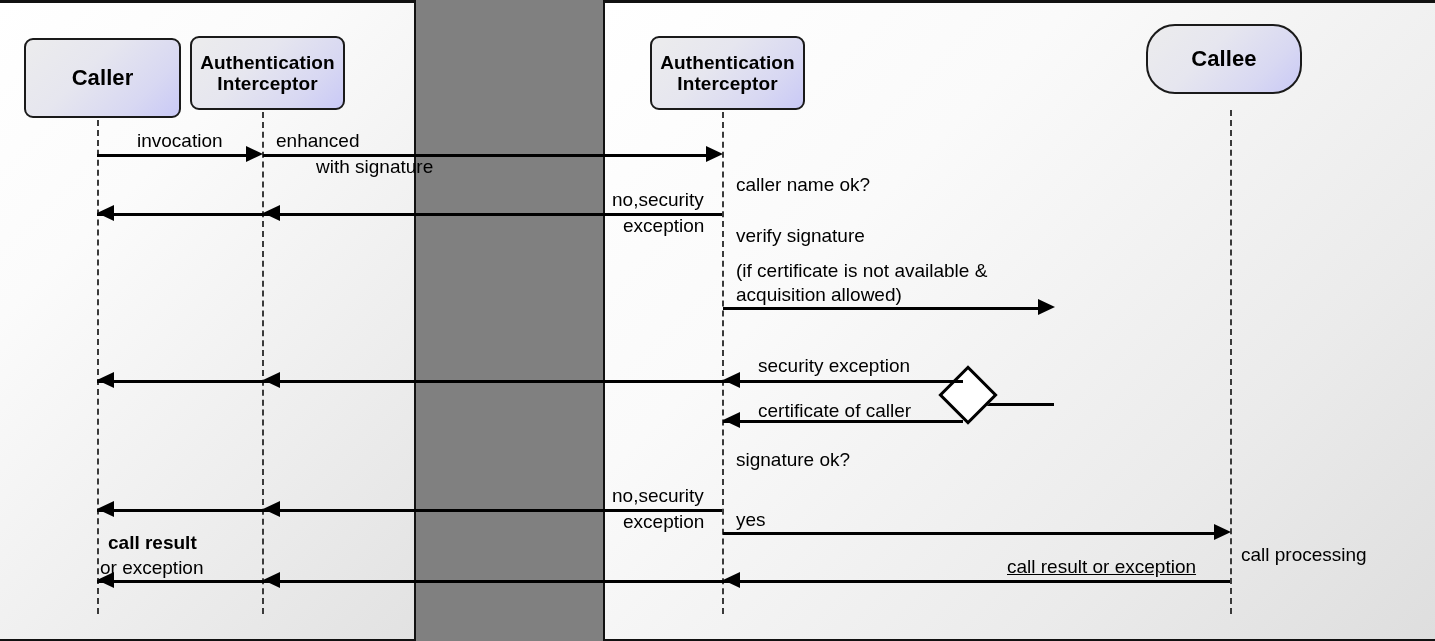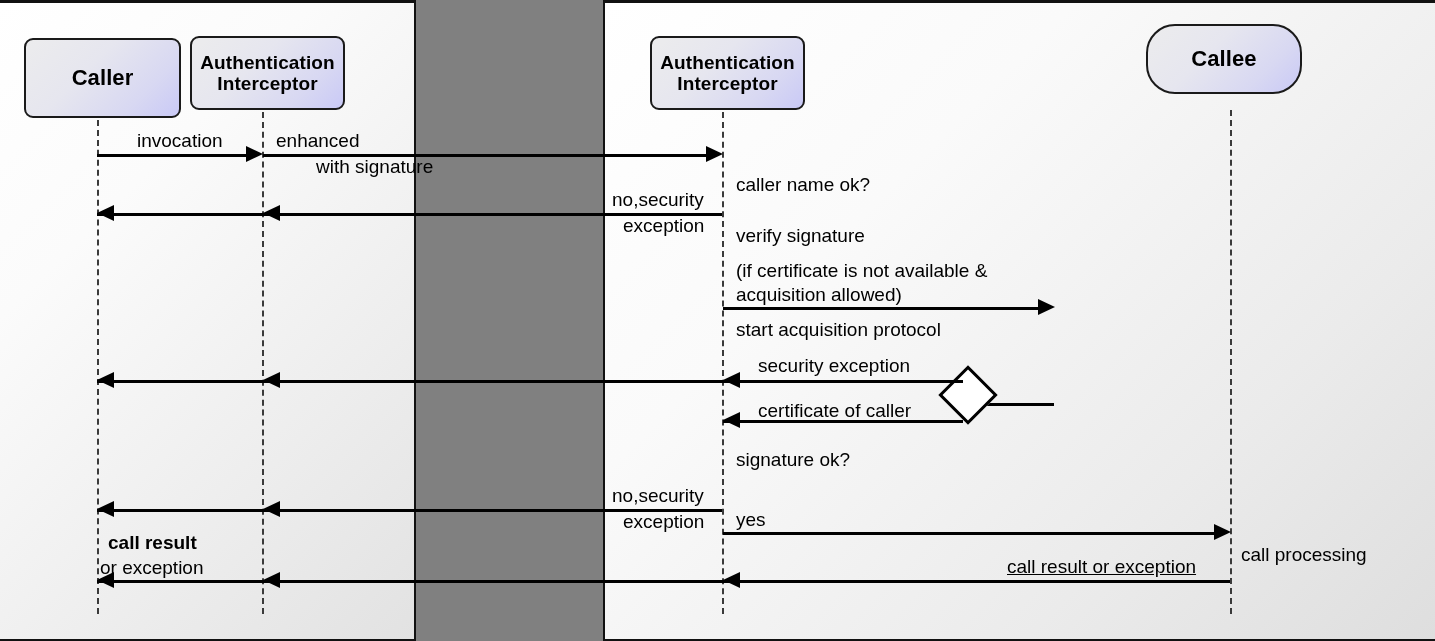--- a/index.html
+++ b/index.html
@@ -156,7 +156,6 @@
 
   <div class="msg" style="left:723px;top:307px;width:318px;"></div>
   <div class="arrow right" style="left:1038px;top:299px;"></div>
-  <div class="lbl" style="left:736px;top:319px;">start acquisition protocol</div>
 
   <div id="diamond-stem"></div>
   <div id="diamond"></div>

